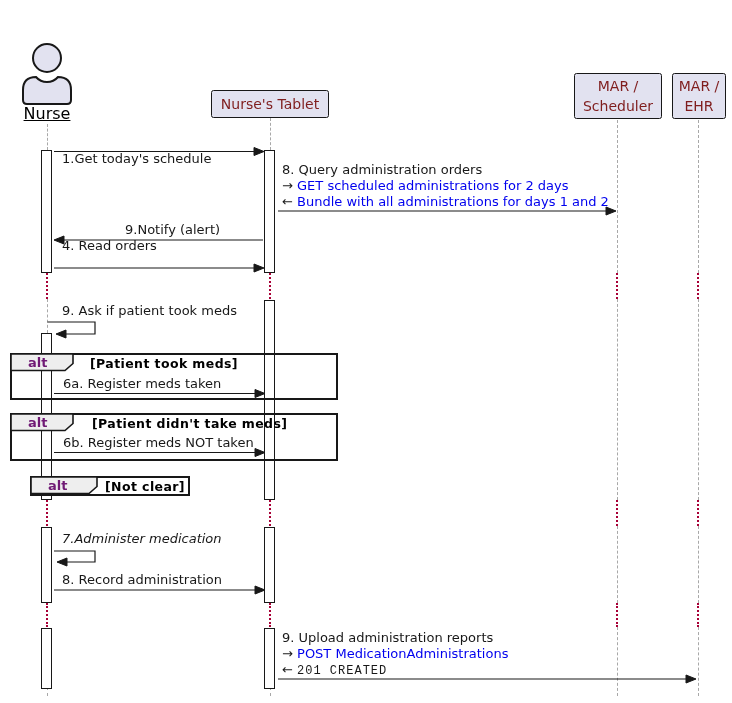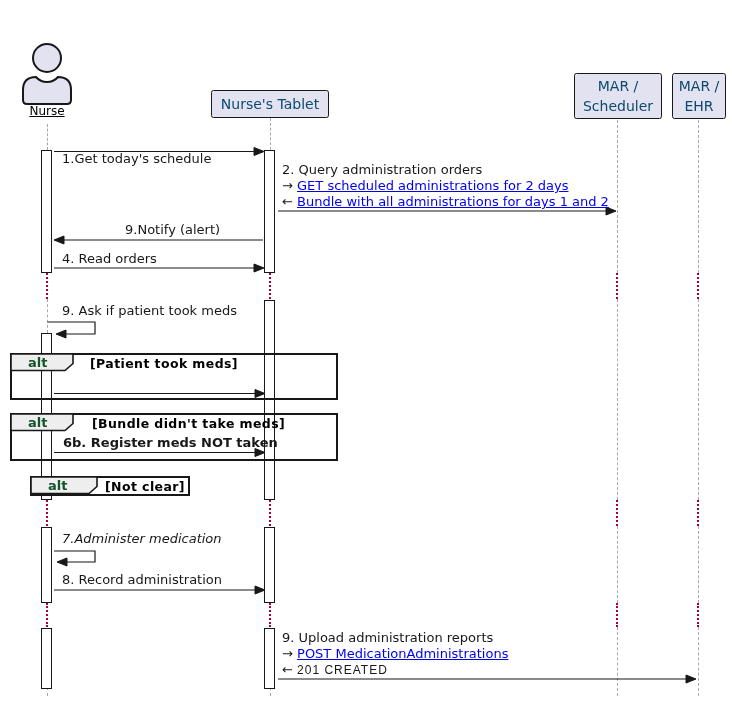--- a/index.html
+++ b/index.html
@@ -15,7 +15,7 @@
 
   .participant{position:absolute;background:#E2E2F0;border:1.5px solid #181818;border-radius:2.5px;
                display:flex;flex-direction:column;align-items:center;justify-content:center;
-               font-size:14px;line-height:20px;color:#0c4a6e;box-sizing:border-box;white-space:nowrap;}
+               font-size:14px;line-height:20px;color:#7f1d1d;box-sizing:border-box;white-space:nowrap;}
 
   .lifeline{position:absolute;width:0;border-left:1px dashed #A8A8A8;}
   .delay{position:absolute;width:0;border-left:2px dotted #A80036;background:#fff;}

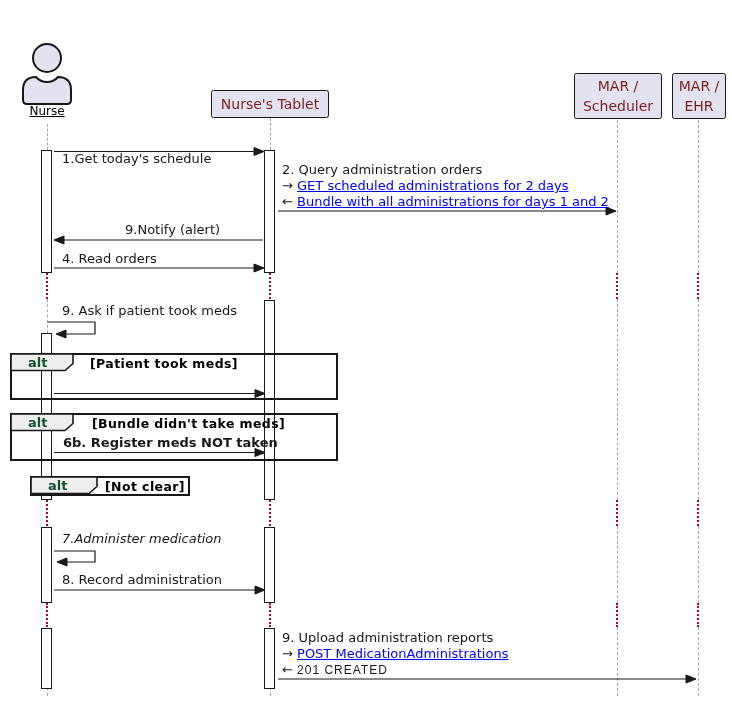--- a/index.html
+++ b/index.html
@@ -11,7 +11,7 @@
 
   .actor-icon{position:absolute;}
   .actor-icon circle,.actor-icon path{fill:#E2E2F0;stroke:#181818;stroke-width:2;}
-  .actor-label{position:absolute;text-align:center;font-size:12px;color:#000;text-decoration:underline;}
+  .actor-label{position:absolute;text-align:center;font-size:16px;color:#000;text-decoration:underline;}
 
   .participant{position:absolute;background:#E2E2F0;border:1.5px solid #181818;border-radius:2.5px;
                display:flex;flex-direction:column;align-items:center;justify-content:center;

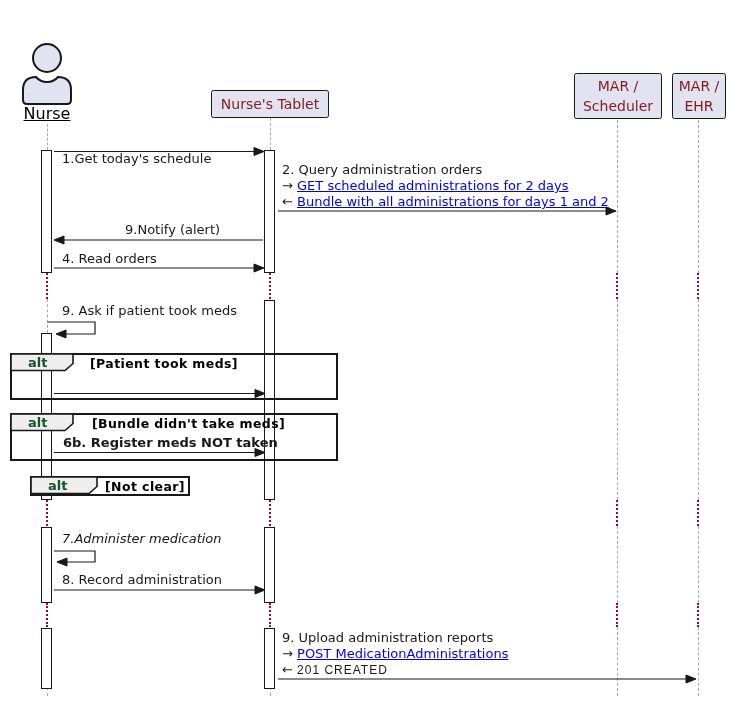--- a/index.html
+++ b/index.html
@@ -173,7 +173,7 @@
   <div class="msg-label" style="left:62px;top:135px;margin-top:16px;">1.Get today's schedule</div>
 
   <div class="msg-label" style="left:282px;top:162px;">
-    <div>2. Query administration orders</div>
+    <div>8. Query administration orders</div>
     <div><span>→</span> <a class="link">GET scheduled administrations for 2 days</a></div>
     <div><span>←</span> <a class="link">Bundle with all administrations for days 1 and 2</a></div>
   </div>

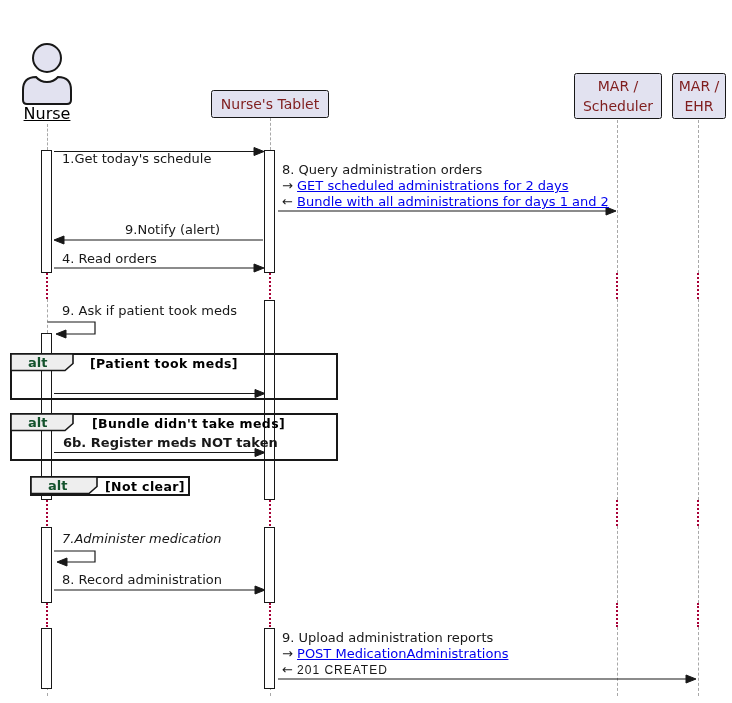--- a/index.html
+++ b/index.html
@@ -34,7 +34,7 @@
   .arrow-layer polygon{fill:#181818;stroke:#181818;}
 
   .msg-label{position:absolute;font-size:13px;white-space:nowrap;line-height:16px;}
-  .link{color:#0000EE;text-decoration:underline;cursor:pointer;}
+  .link{color:#0000EE;cursor:pointer;}
   .mono{font-family:Liberation Sans, sans-serif;font-size:12px;letter-spacing:1px;}
 </style>
 </head>

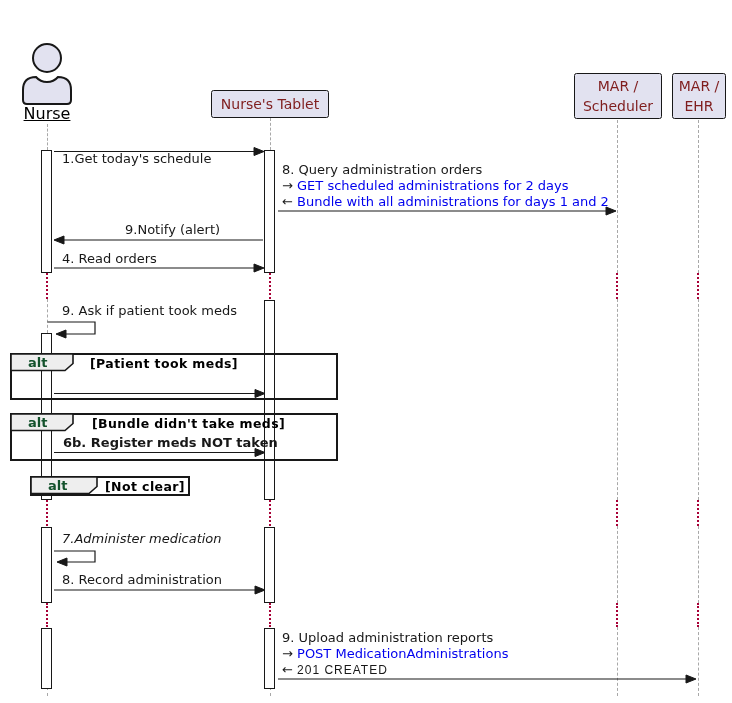--- a/index.html
+++ b/index.html
@@ -179,7 +179,7 @@
   </div>
 
   <div class="msg-label" style="left:125px;top:222px;">9.Notify (alert)</div>
-  <div class="msg-label" style="left:62px;top:251px;">4. Read orders</div>
+  <div class="msg-label" style="left:62px;top:238px;">4. Read orders</div>
   <div class="msg-label" style="left:62px;top:303px;">9. Ask if patient took meds</div>
   <div class="msg-label" style="left:63px;top:435px;font-weight:bold;">6b. Register meds NOT taken</div>
   <div class="msg-label" style="left:62px;top:531px;font-style:italic;">7.Administer medication</div>

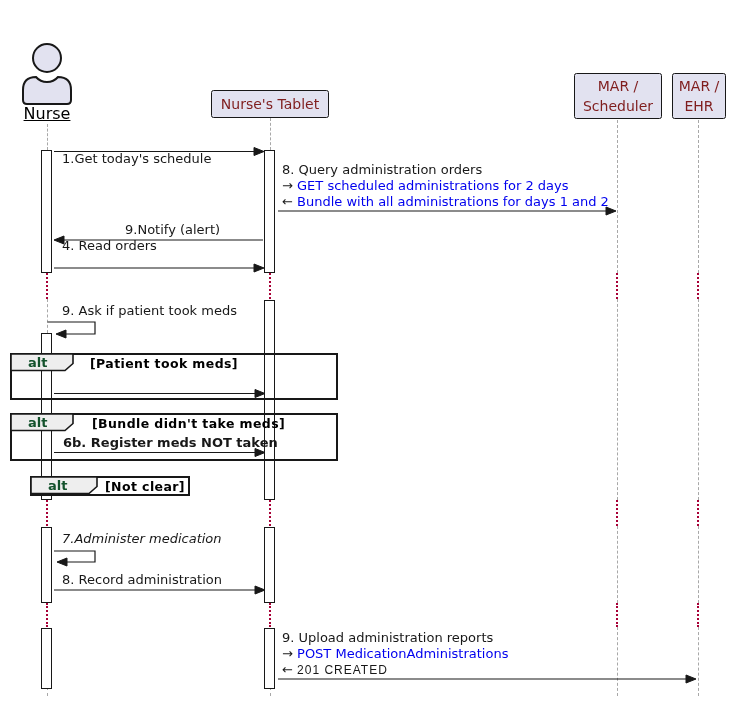--- a/index.html
+++ b/index.html
@@ -25,7 +25,7 @@
   .fragment{position:absolute;border:2px solid #181818;box-sizing:border-box;}
   .frag-tab{position:absolute;left:-2px;top:-2px;}
   .frag-tab path{fill:#EEEEEE;stroke:#181818;stroke-width:1.6;}
-  .frag-op{position:absolute;left:16px;top:0px;font-weight:bold;font-size:13px;color:#14532d;}
+  .frag-op{position:absolute;left:16px;top:0px;font-weight:bold;font-size:13px;color:#701a75;}
   .frag-guard{position:absolute;top:1px;font-weight:bold;font-size:12.5px;letter-spacing:.4px;
               color:#000;white-space:nowrap;}
 

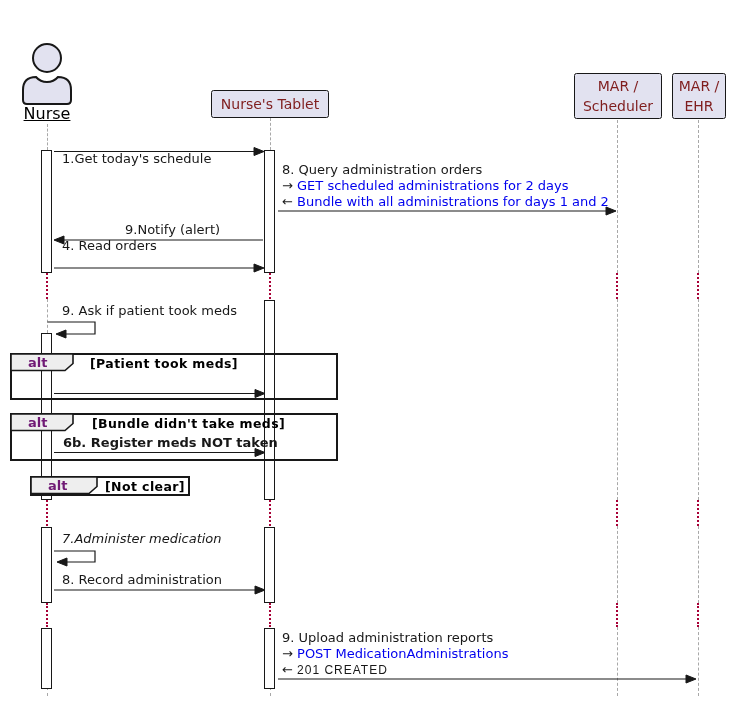--- a/index.html
+++ b/index.html
@@ -181,6 +181,7 @@
   <div class="msg-label" style="left:125px;top:222px;">9.Notify (alert)</div>
   <div class="msg-label" style="left:62px;top:238px;">4. Read orders</div>
   <div class="msg-label" style="left:62px;top:303px;">9. Ask if patient took meds</div>
+  <div class="msg-label" style="left:63px;top:376px;">6a. Register meds taken</div>
   <div class="msg-label" style="left:63px;top:435px;font-weight:bold;">6b. Register meds NOT taken</div>
   <div class="msg-label" style="left:62px;top:531px;font-style:italic;">7.Administer medication</div>
   <div class="msg-label" style="left:62px;top:572px;">8. Record administration</div>

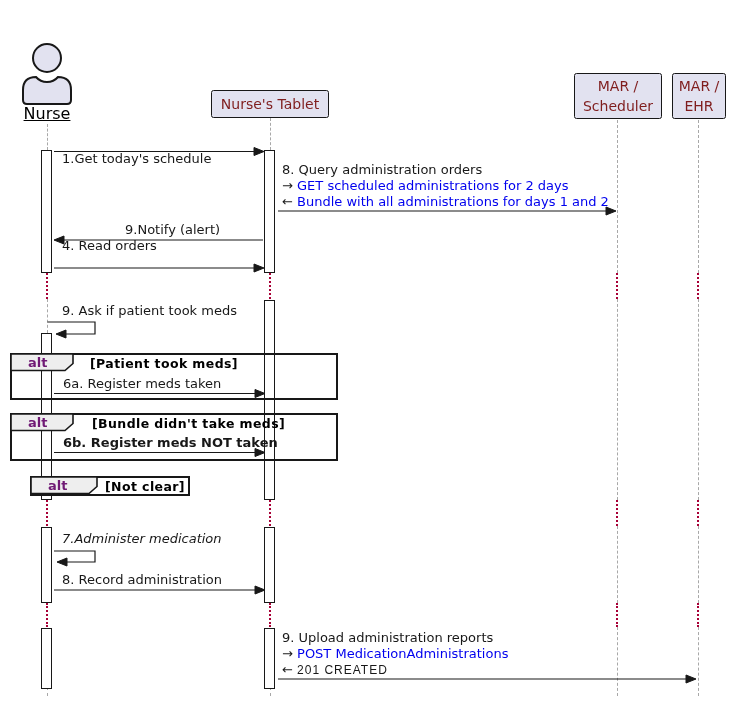--- a/index.html
+++ b/index.html
@@ -116,7 +116,7 @@
       <path d="M1,1 H63 V10.5 L55,17.5 H1 Z"></path>
     </svg>
     <span class="frag-op">alt</span>
-    <span class="frag-guard" style="left:80px;">[Bundle didn't take meds]</span>
+    <span class="frag-guard" style="left:80px;">[Patient didn't take meds]</span>
   </div>
 
   <div class="fragment" style="left:30px;top:476px;width:160px;height:20px;">

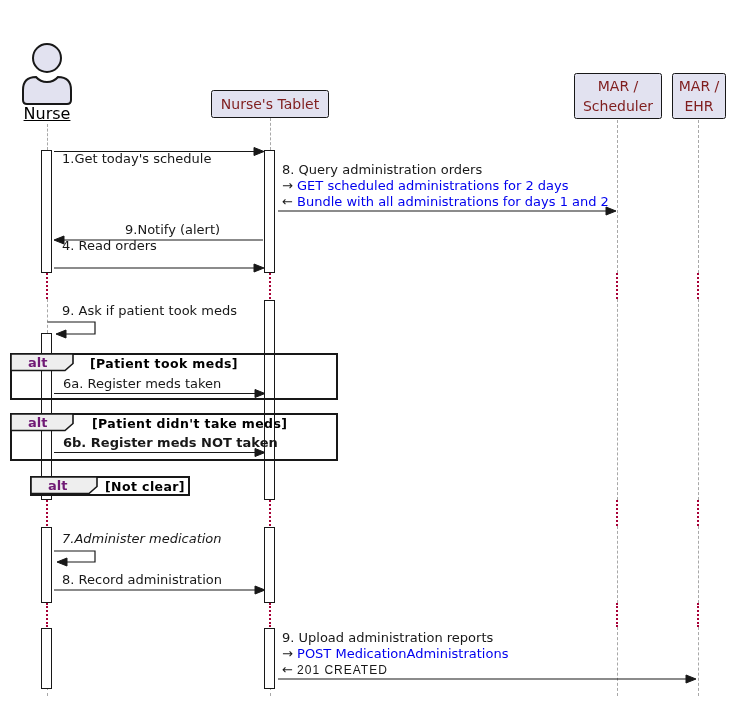--- a/index.html
+++ b/index.html
@@ -182,7 +182,7 @@
   <div class="msg-label" style="left:62px;top:238px;">4. Read orders</div>
   <div class="msg-label" style="left:62px;top:303px;">9. Ask if patient took meds</div>
   <div class="msg-label" style="left:63px;top:376px;">6a. Register meds taken</div>
-  <div class="msg-label" style="left:63px;top:435px;font-weight:bold;">6b. Register meds NOT taken</div>
+  <div class="msg-label" style="left:63px;top:435px;">6b. Register meds NOT taken</div>
   <div class="msg-label" style="left:62px;top:531px;font-style:italic;">7.Administer medication</div>
   <div class="msg-label" style="left:62px;top:572px;">8. Record administration</div>
 

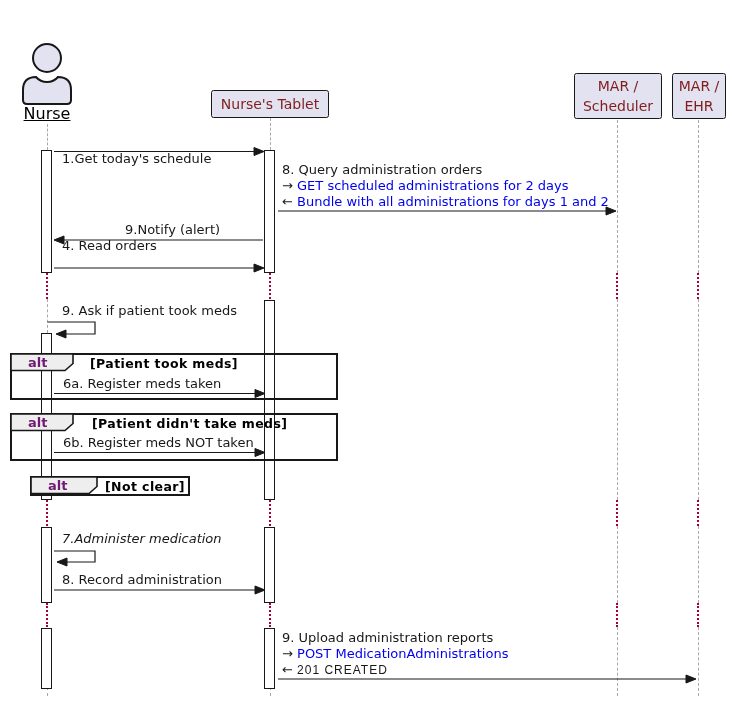--- a/index.html
+++ b/index.html
@@ -35,7 +35,7 @@
 
   .msg-label{position:absolute;font-size:13px;white-space:nowrap;line-height:16px;}
   .link{color:#0000EE;cursor:pointer;}
-  .mono{font-family:Liberation Sans, sans-serif;font-size:12px;letter-spacing:1px;}
+  .mono{font-family:Liberation Mono, monospace;font-size:12px;letter-spacing:1px;}
 </style>
 </head>
 <body>

